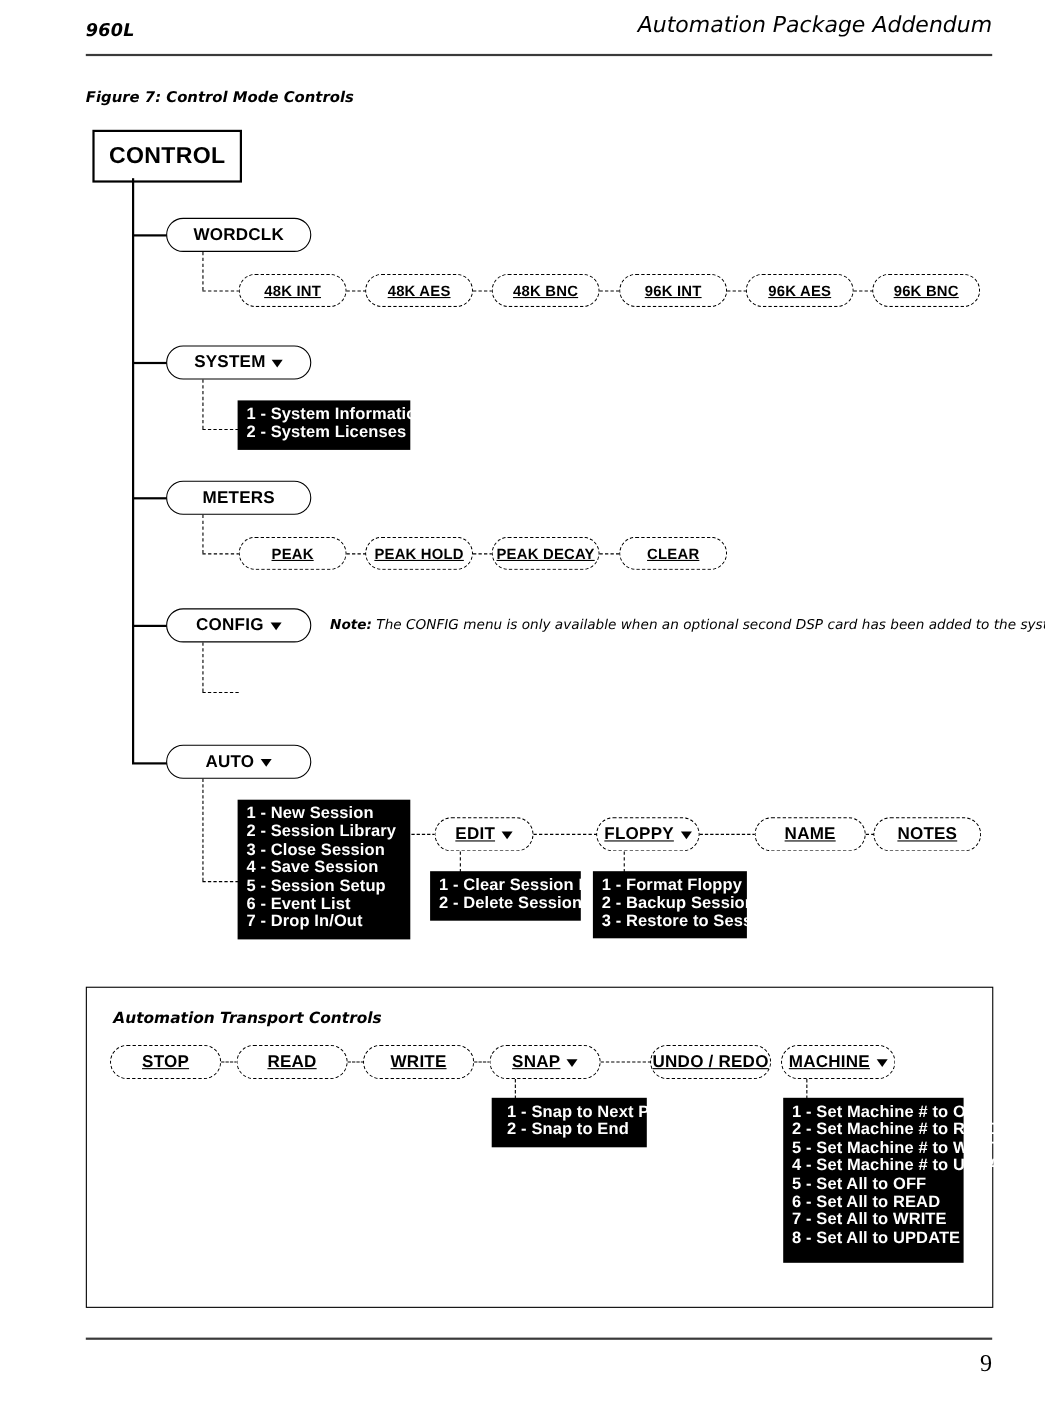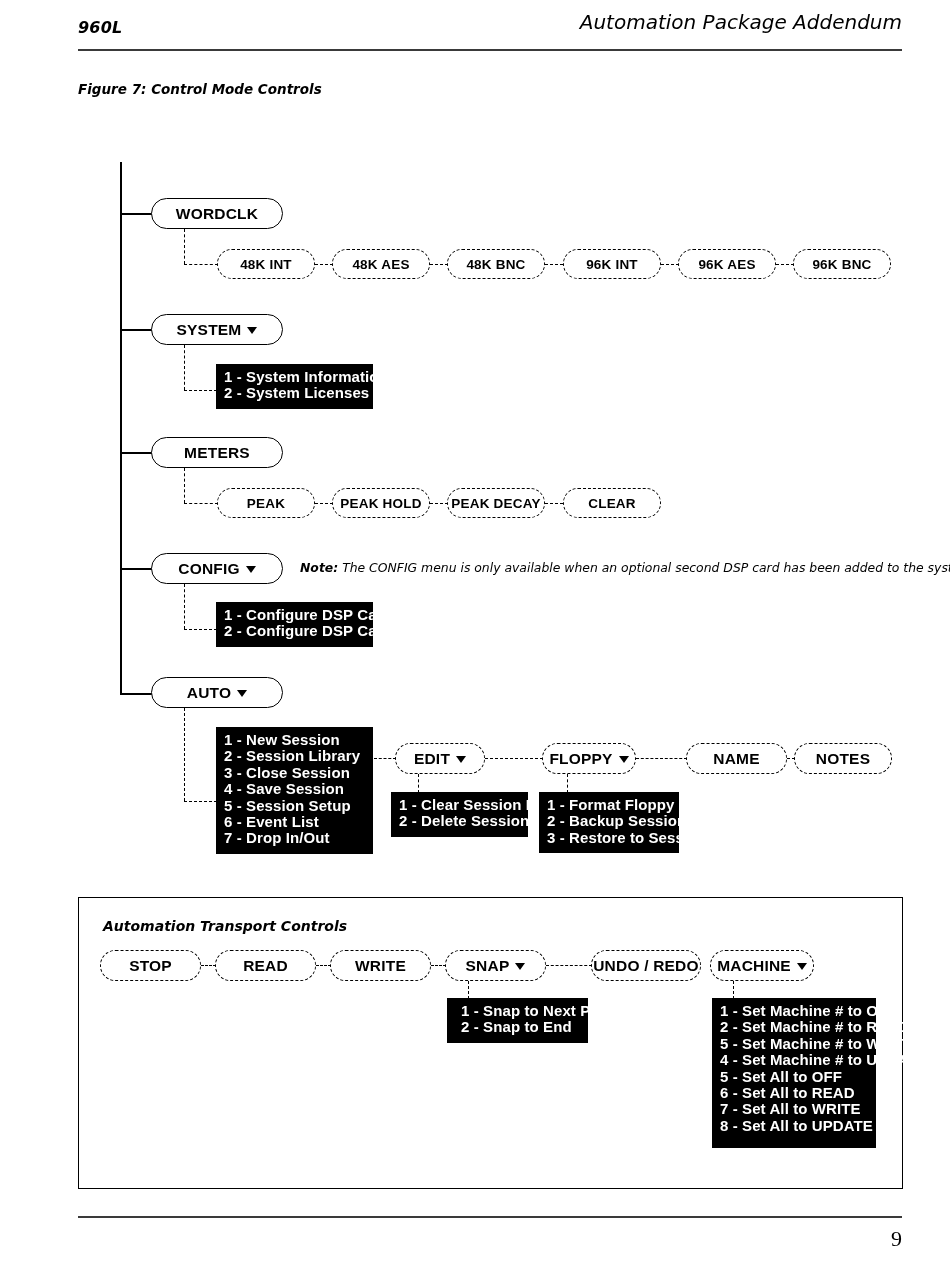--- a/index.html
+++ b/index.html
@@ -121,6 +121,9 @@
 
   <div class="fig-caption">Figure 7: Control Mode Controls</div>
 
+  <div class="root-box" style="left:84px; top:118px; width:132px; height:44px;">
+    <span>CONTROL</span>
+  </div>
 
   <div class="ln v-solid" style="left:120px; top:162px; height:532px;"></div>
 

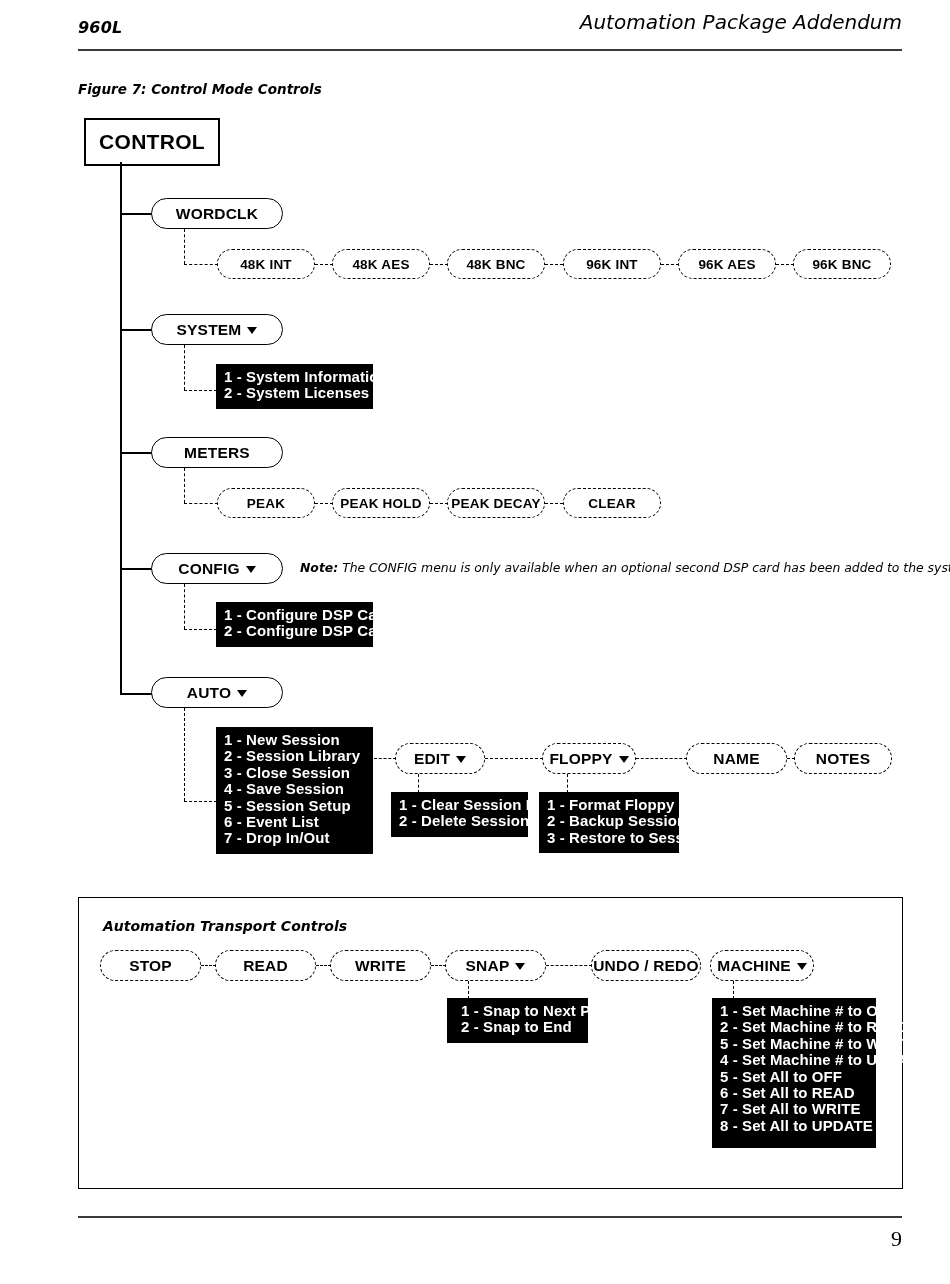--- a/index.html
+++ b/index.html
@@ -58,7 +58,7 @@
     font-weight: 700; font-size: 15.5px; letter-spacing: .2px;
     white-space: nowrap;
   }
-  .pill.dashed { border-style: dashed; border-width: 1.7px; }
+  .pill.dashed { border-style: dashed; border-width: 1.7px; text-decoration: underline; }
   .pill.small { font-size: 13.5px; }
   .caret {
     display: inline-block; margin-left: 6px;

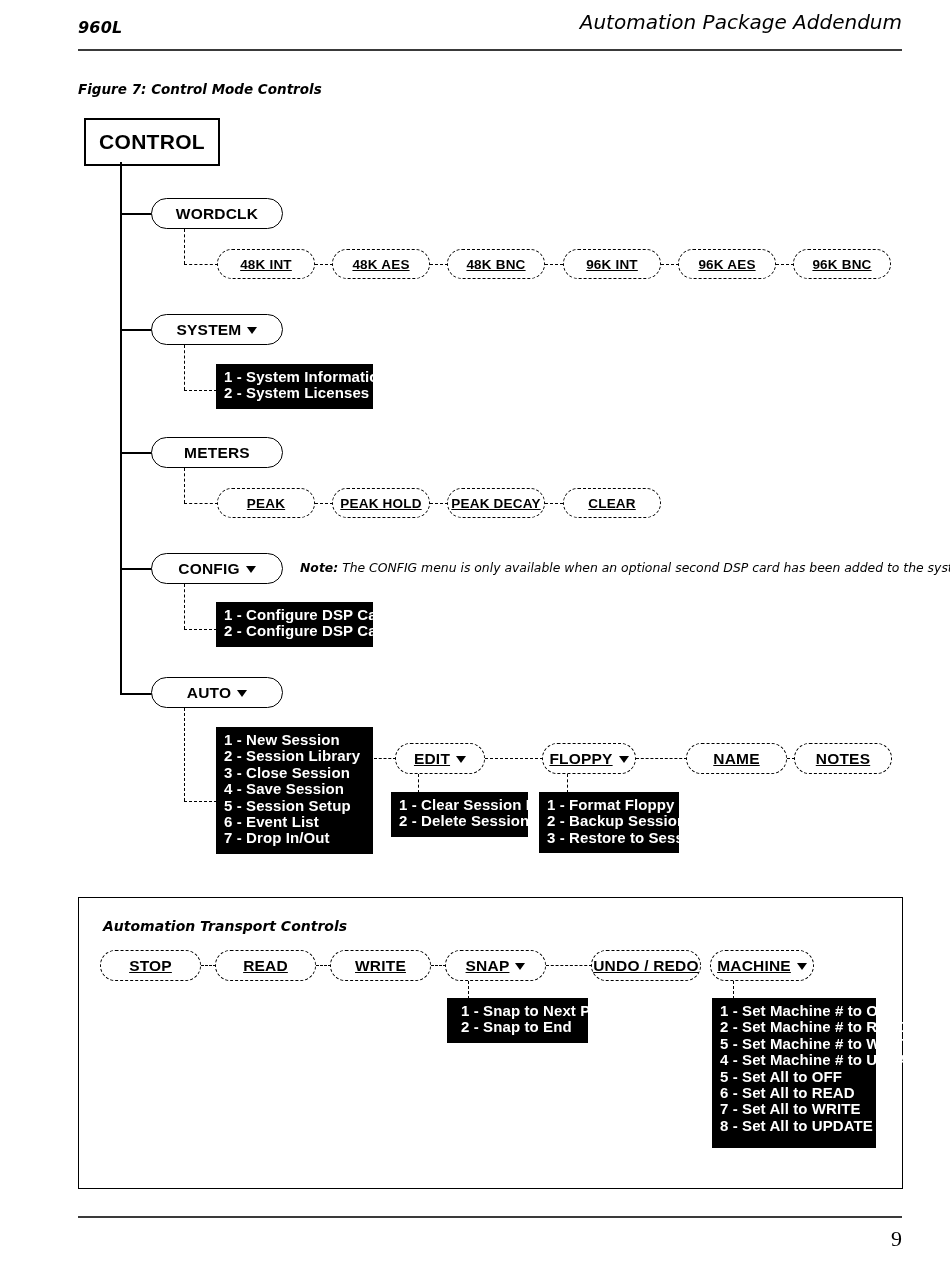--- a/index.html
+++ b/index.html
@@ -204,10 +204,6 @@
   </div>
   <div class="dash-v" style="left:184px; top:584px; height:45px;"></div>
   <div class="dash-h" style="left:184px; top:629px; width:33px;"></div>
-  <div class="menu" style="left:216px; top:602px; width:157px;">
-    <div>1 - Configure DSP Card One</div>
-    <div>2 - Configure DSP Card Two</div>
-  </div>
 
   <div class="ln h-solid" style="left:120px; top:693px; width:33px;"></div>
   <div class="pill" style="left:151px; top:677px; width:132px; height:31px;">

